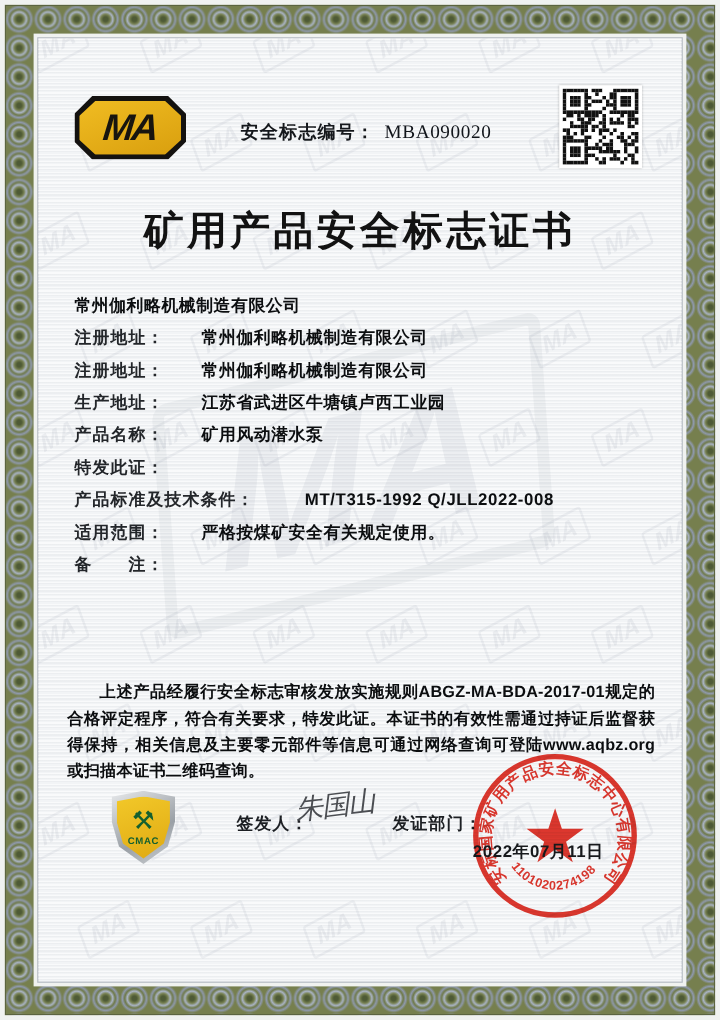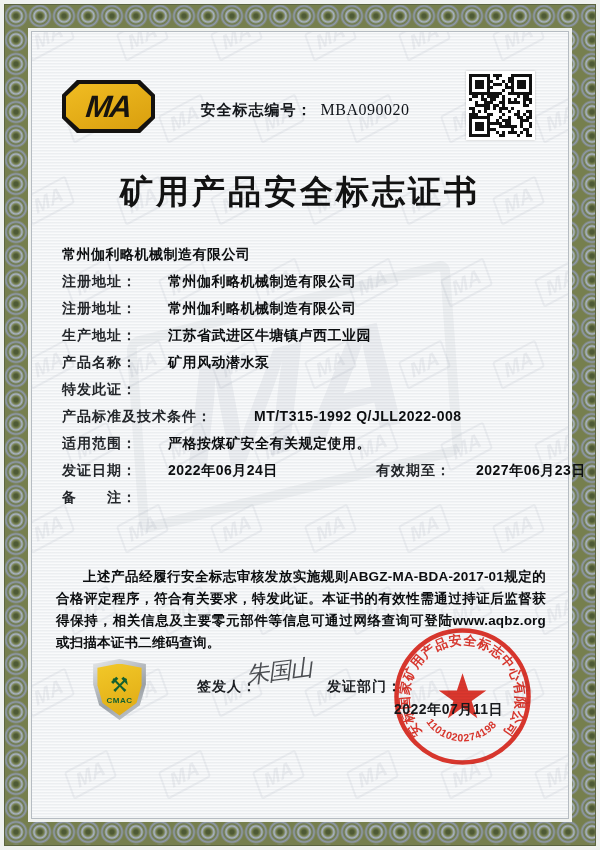--- a/index.html
+++ b/index.html
@@ -645,12 +645,6 @@
       <span class="flabel">适用范围：</span>
       <span class="fvalue">严格按煤矿安全有关规定使用。</span>
     </div>
-    <div class="row row-dates">
-      <span class="flabel">发证日期：</span>
-      <span class="fvalue">2022年06月24日</span>
-      <span class="flabel2">有效期至：</span>
-      <span class="fvalue">2027年06月23日</span>
-    </div>
     <div class="row">
       <span class="flabel">备　　注：</span>
       <span class="fvalue"></span>

